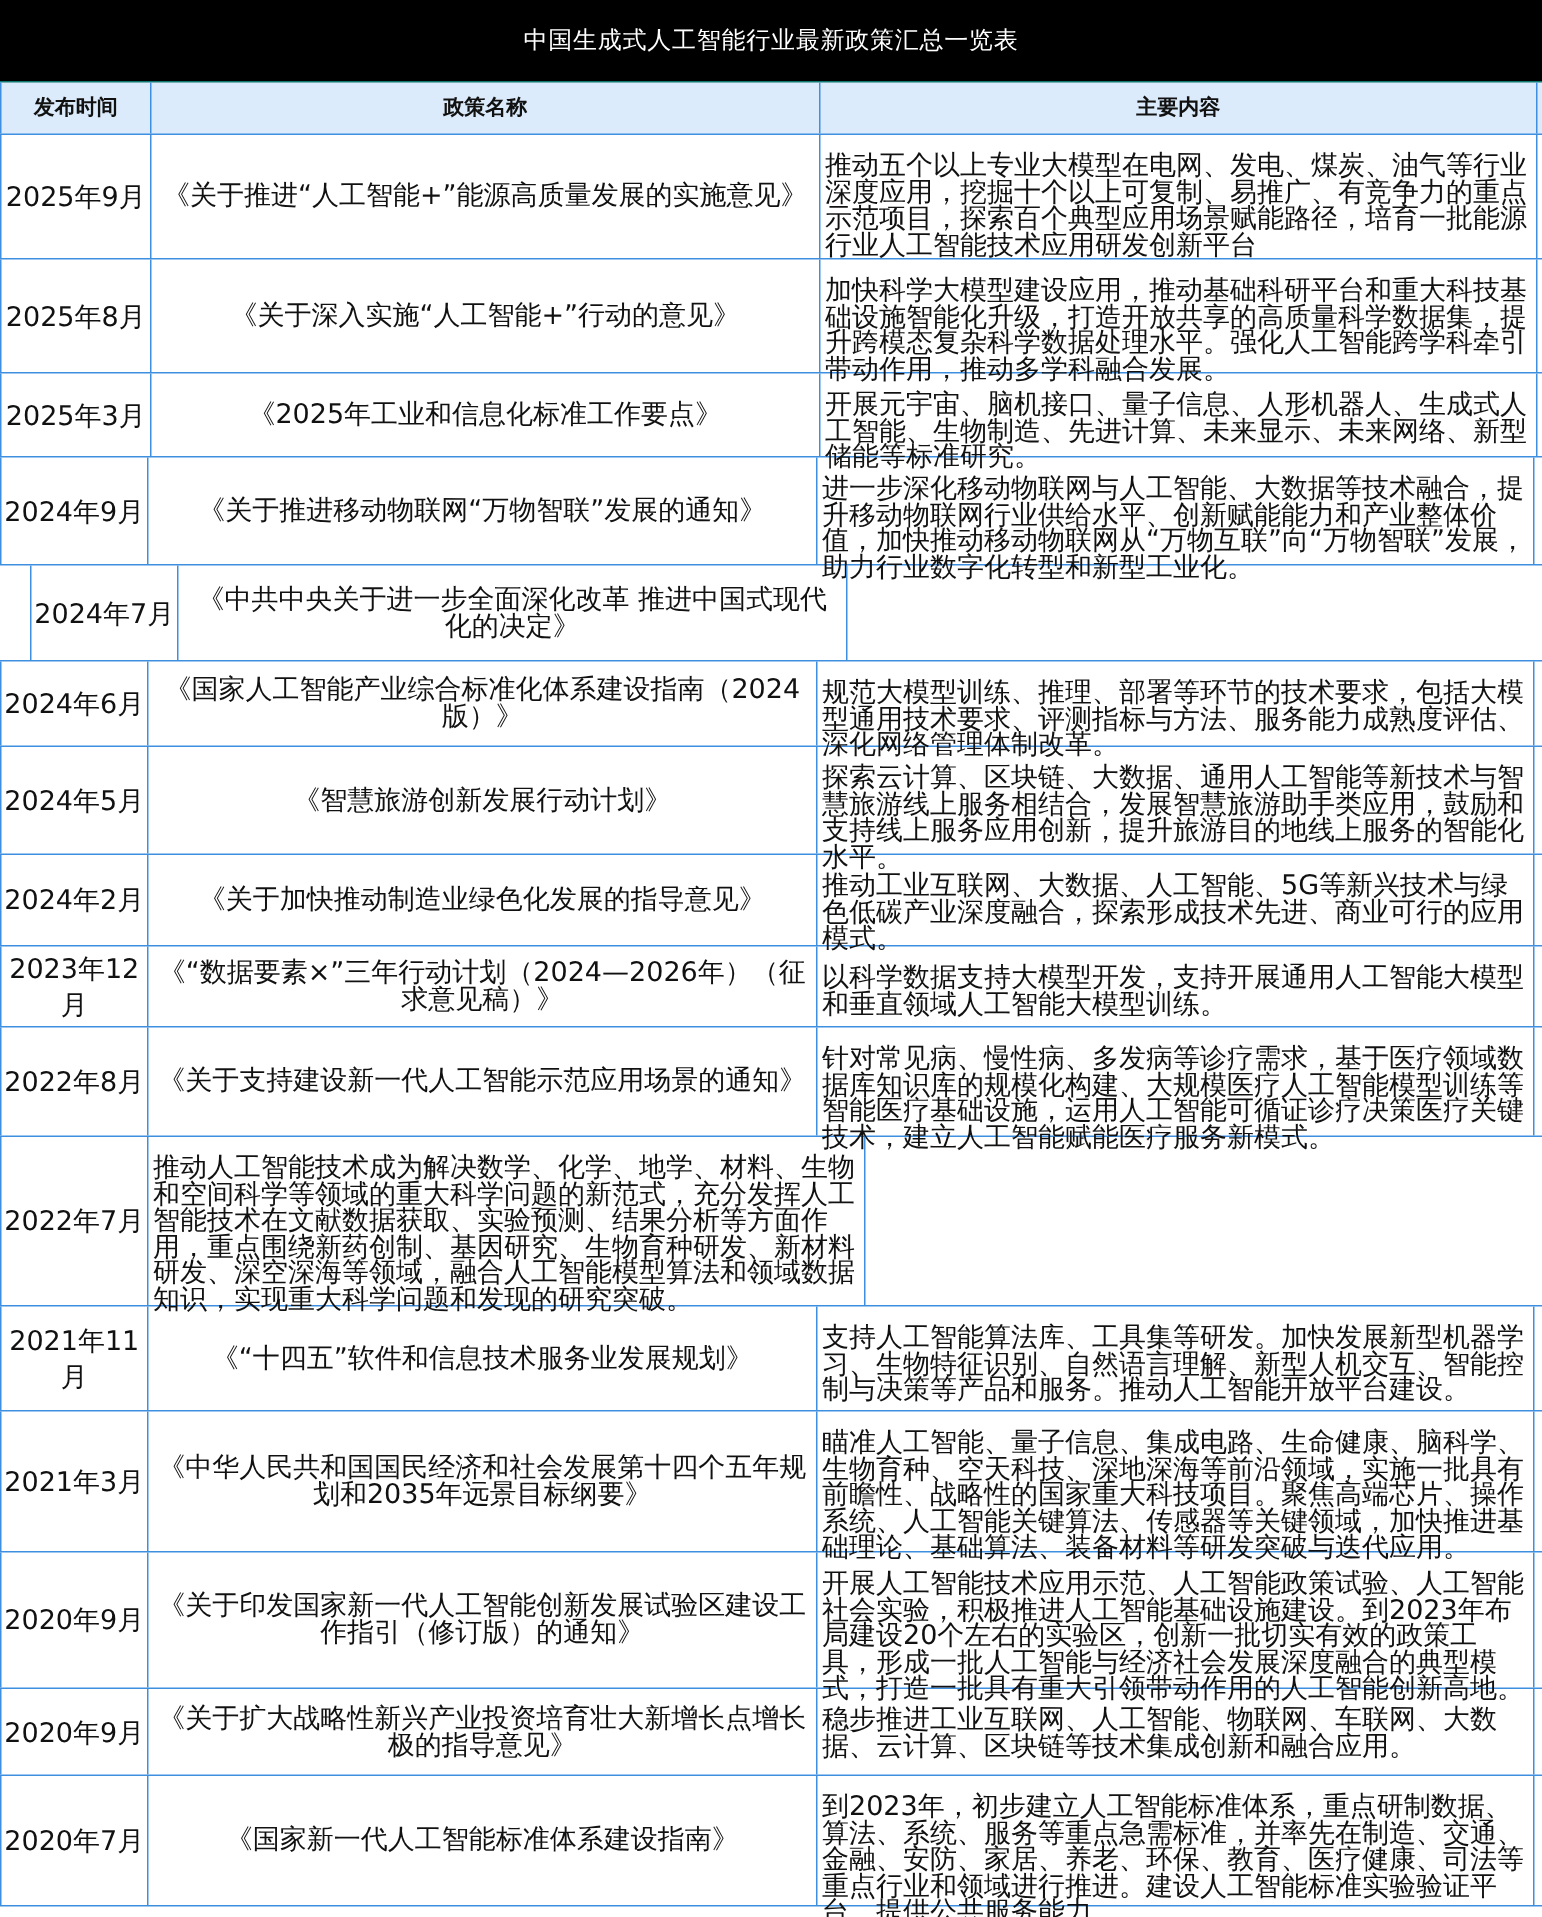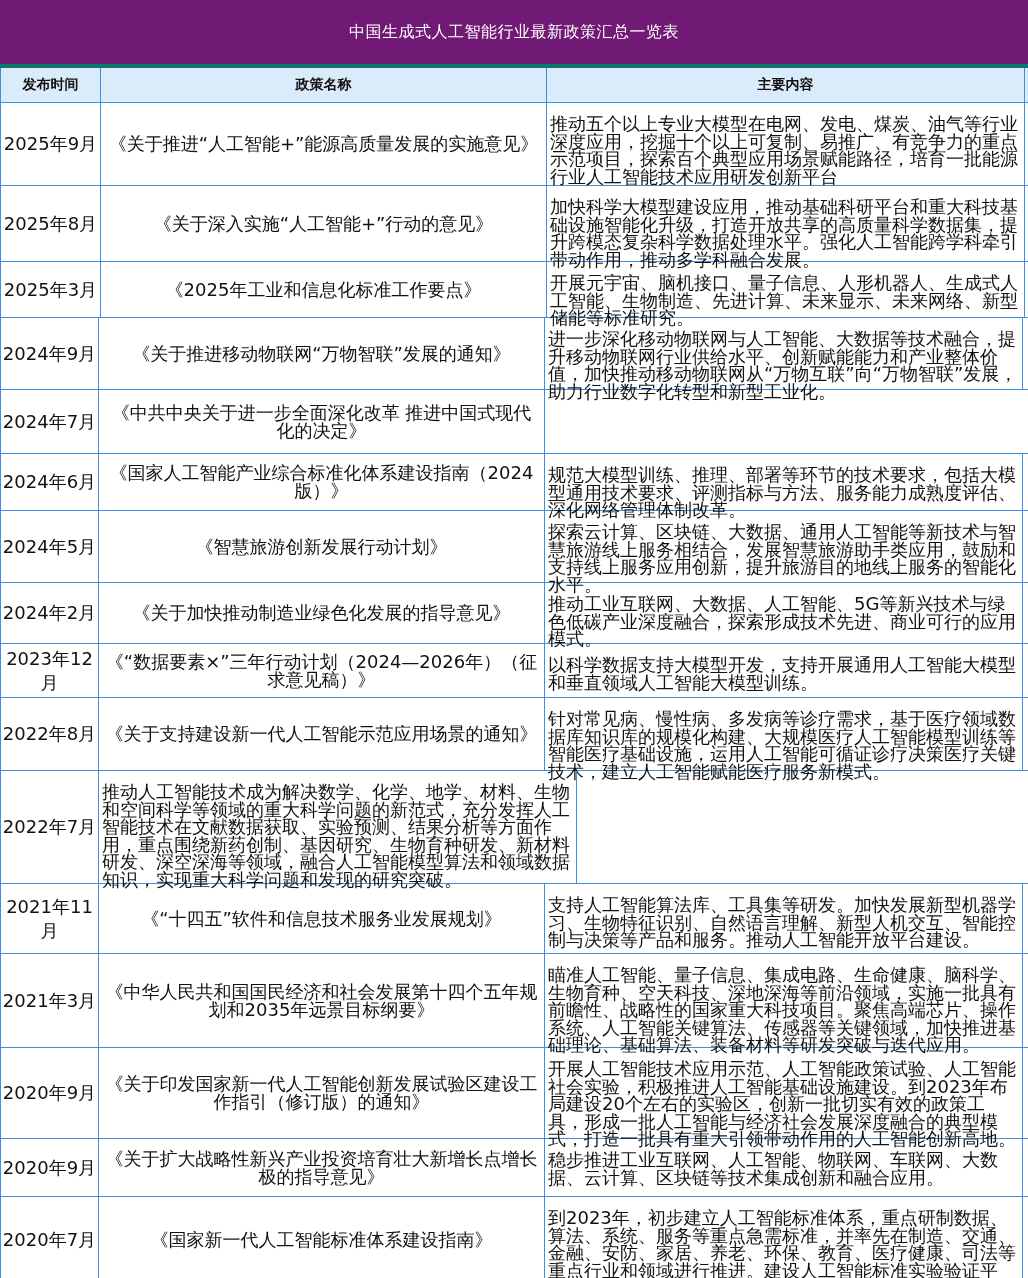--- a/index.html
+++ b/index.html
@@ -10,7 +10,7 @@
     }
     .page { position: relative; width: 1028px; }
     .title-bar {
-      height: 64px; background: #701a75; color: #ffffff;
+      height: 54px; background: #000000; color: #ffffff;
       display: flex; align-items: center; justify-content: center;
       font-size: 16px; letter-spacing: 0.5px;
     }

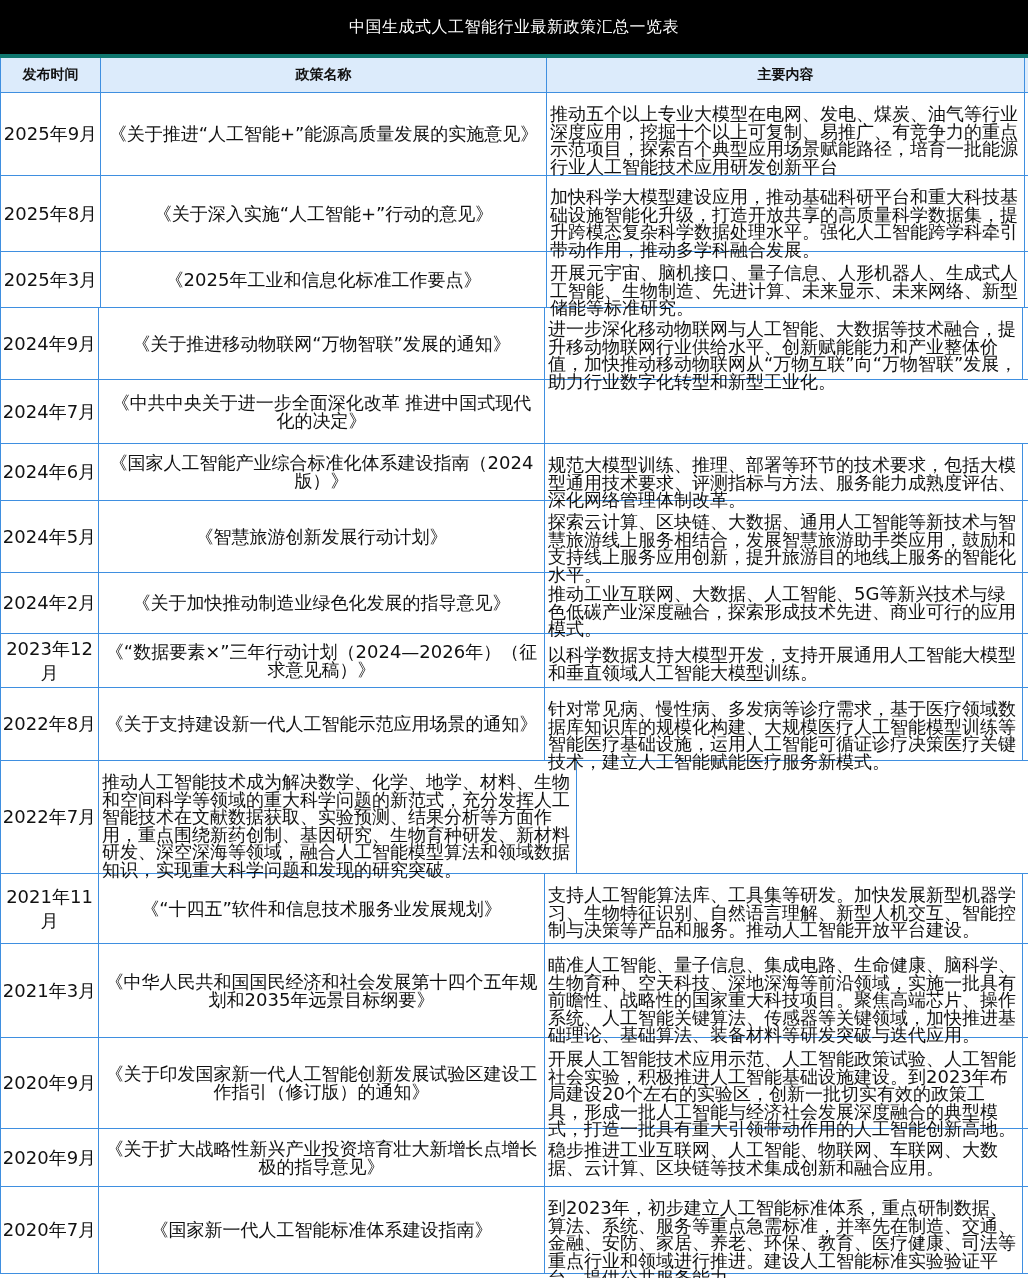--- a/index.html
+++ b/index.html
@@ -16,7 +16,7 @@
     }
     .header-row {
       display: flex; height: 34px; background: #dcebfb;
-      border-top: 4px solid #0f766e; border-bottom: 1px solid #3f8fe0;
+      border-top: 1px solid #0f766e; border-bottom: 1px solid #3f8fe0;
     }
     .header-row > div {
       display: flex; align-items: center; justify-content: center;

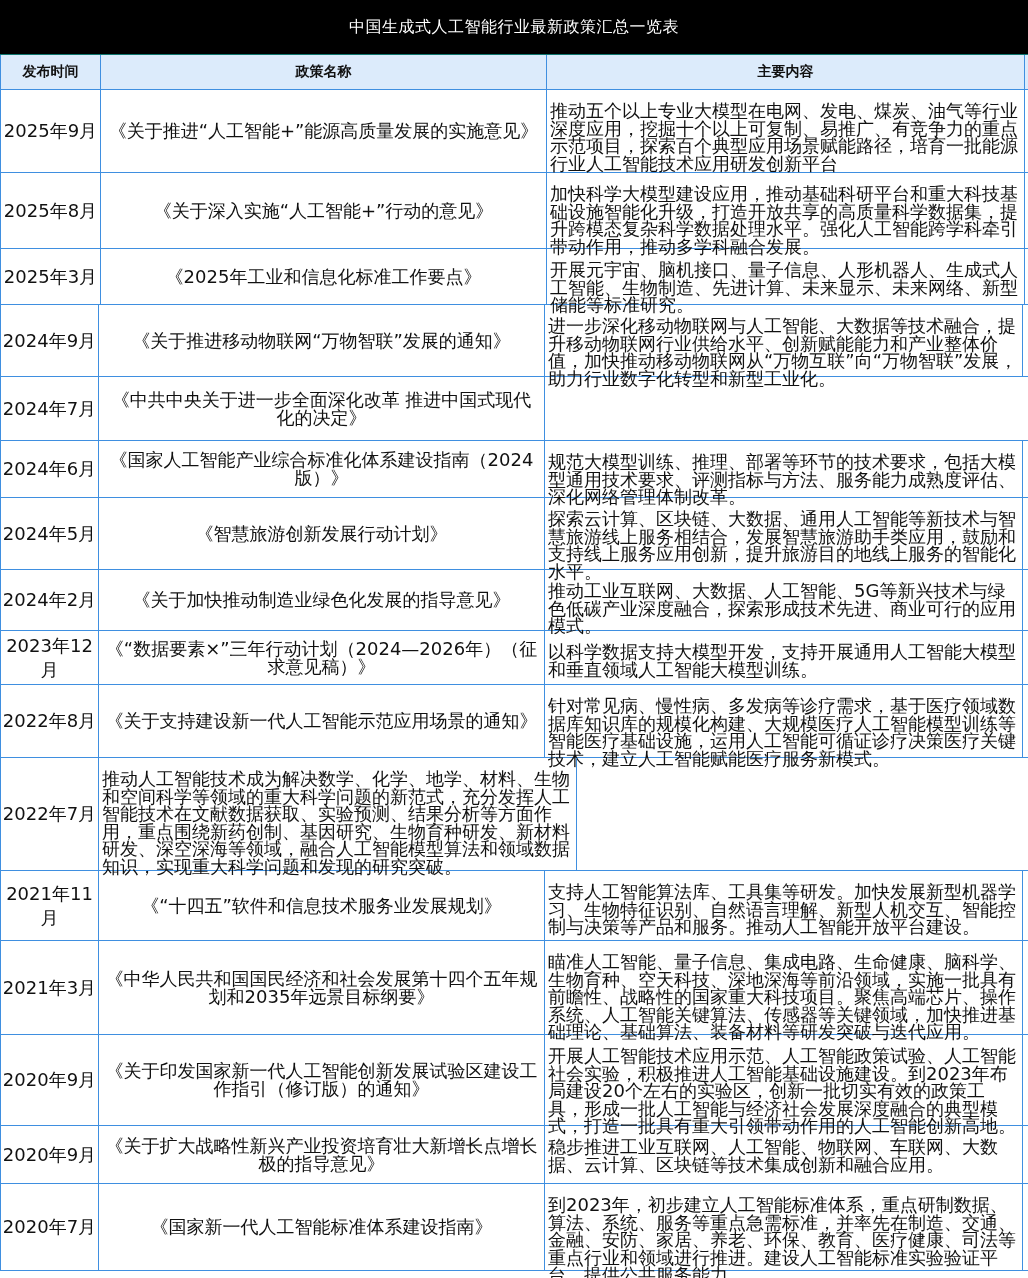--- a/index.html
+++ b/index.html
@@ -72,7 +72,7 @@
         <div class="col-name cell-name">《关于推进移动物联网“万物智联”发展的通知》</div>
         <div class="col-content cell-content">进一步深化移动物联网与人工智能、大数据等技术融合，提升移动物联网行业供给水平、创新赋能能力和产业整体价值，加快推动移动物联网从“万物互联”向“万物智联”发展，助力行业数字化转型和新型工业化。</div>
       </div>
-      <div class="row shift" style="height: 64px;">
+      <div class="row shift" style="height: 64px; padding-left: 20px;">
         <div class="col-date cell-date">2024年7月</div>
         <div class="col-name cell-name">《中共中央关于进一步全面深化改革 推进中国式现代化的决定》</div>
       </div>

